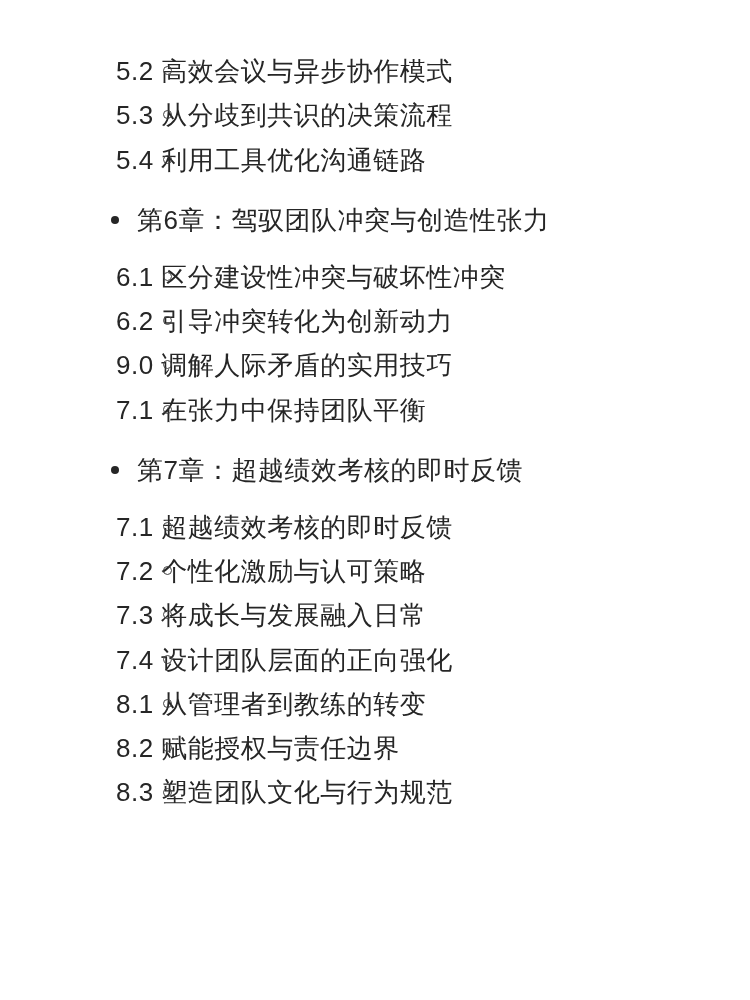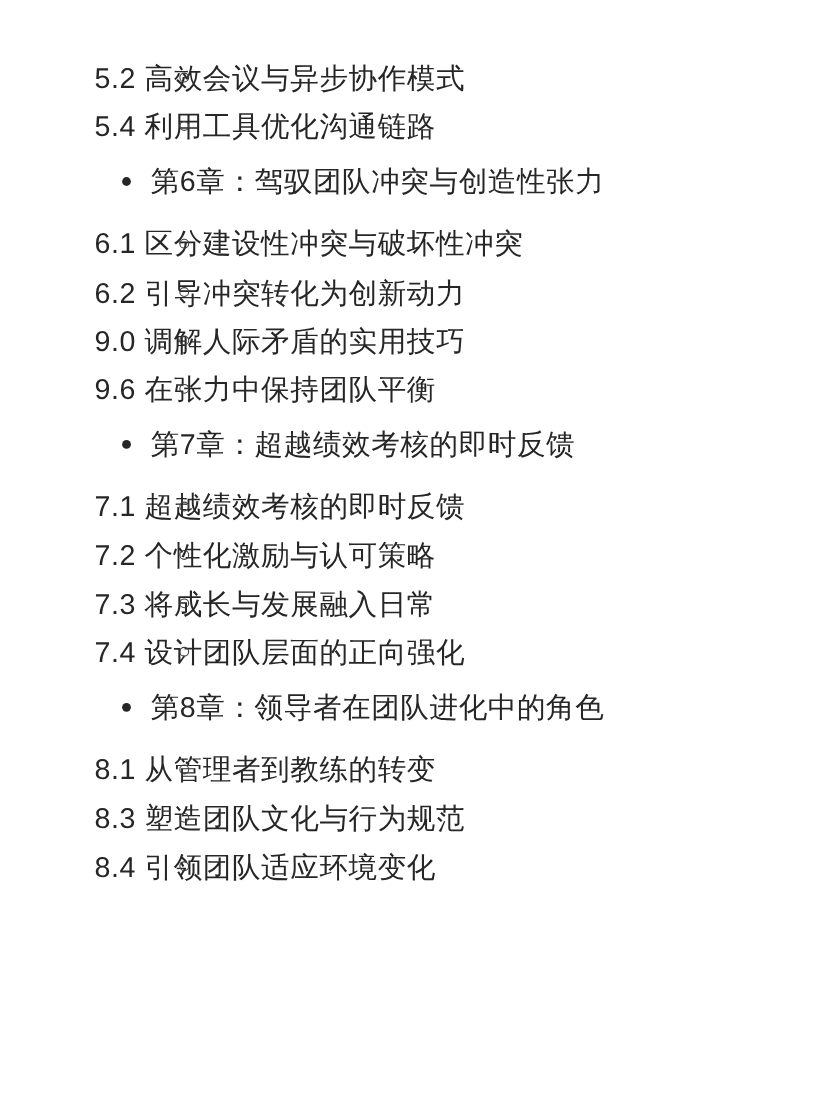--- a/index.html
+++ b/index.html
@@ -40,7 +40,7 @@
   }
   .sub-text {
     display: block;
-    padding-left: 86px;
+    padding-left: 116px;
     letter-spacing: 0.5px;
   }
   .disc-bullet {

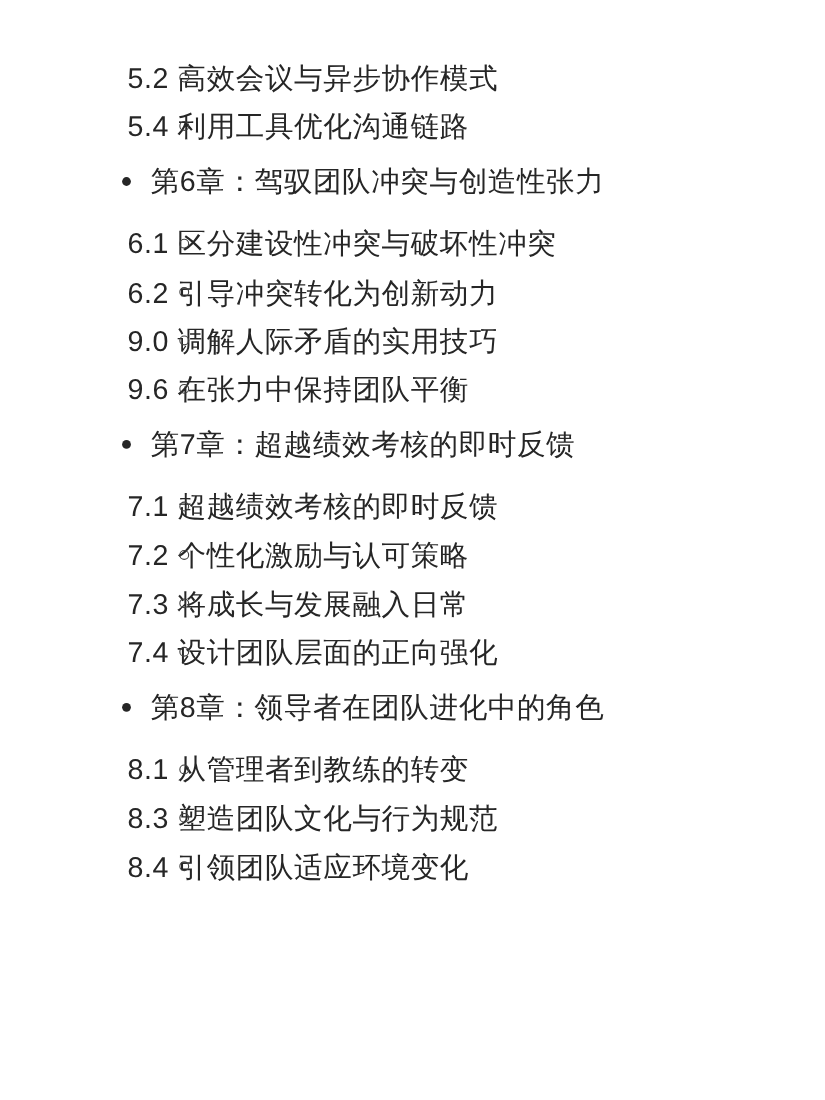--- a/index.html
+++ b/index.html
@@ -88,6 +88,10 @@
       </div>
       <div class="toc-line sub-line">
         <span class="circle-bullet"></span>
+        <span class="sub-text">5.3 从分歧到共识的决策流程</span>
+      </div>
+      <div class="toc-line sub-line">
+        <span class="circle-bullet"></span>
         <span class="sub-text">5.4 利用工具优化沟通链路</span>
       </div>
       <div class="toc-line chapter-line">

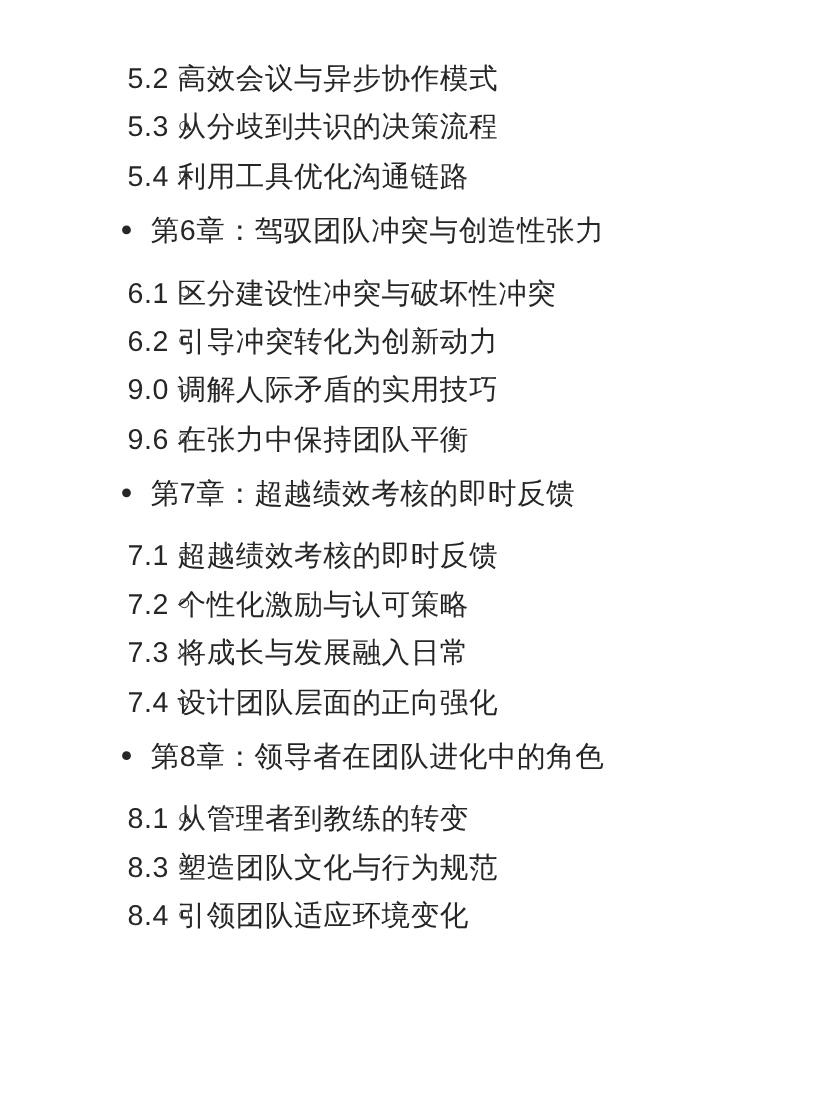--- a/index.html
+++ b/index.html
@@ -30,7 +30,7 @@
     white-space: nowrap;
   }
   .chapter-line {
-    margin-top: 5px;
+    margin-top: 16px;
     margin-bottom: 12.5px;
   }
   .chapter-text {

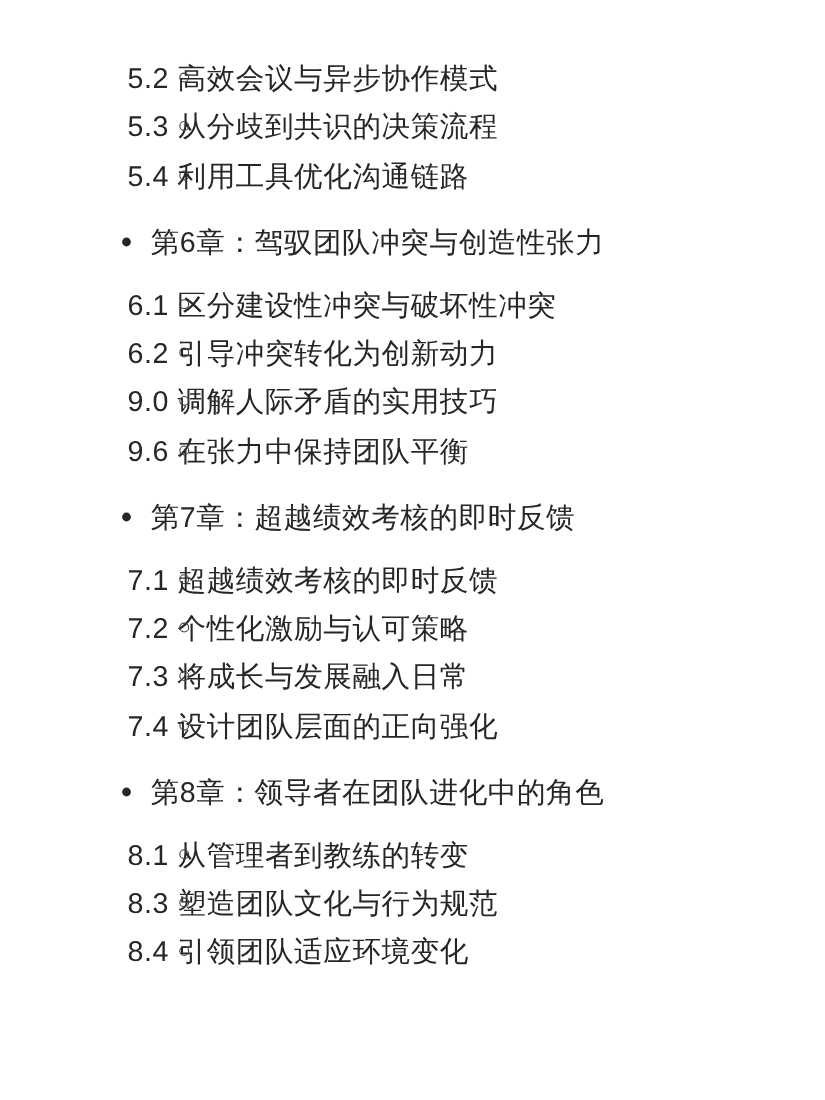--- a/index.html
+++ b/index.html
@@ -112,7 +112,7 @@
       </div>
       <div class="toc-line sub-line">
         <span class="circle-bullet"></span>
-        <span class="sub-text">9.6 在张力中保持团队平衡</span>
+        <span class="sub-text">7.1 在张力中保持团队平衡</span>
       </div>
       <div class="toc-line chapter-line">
         <span class="disc-bullet"></span>

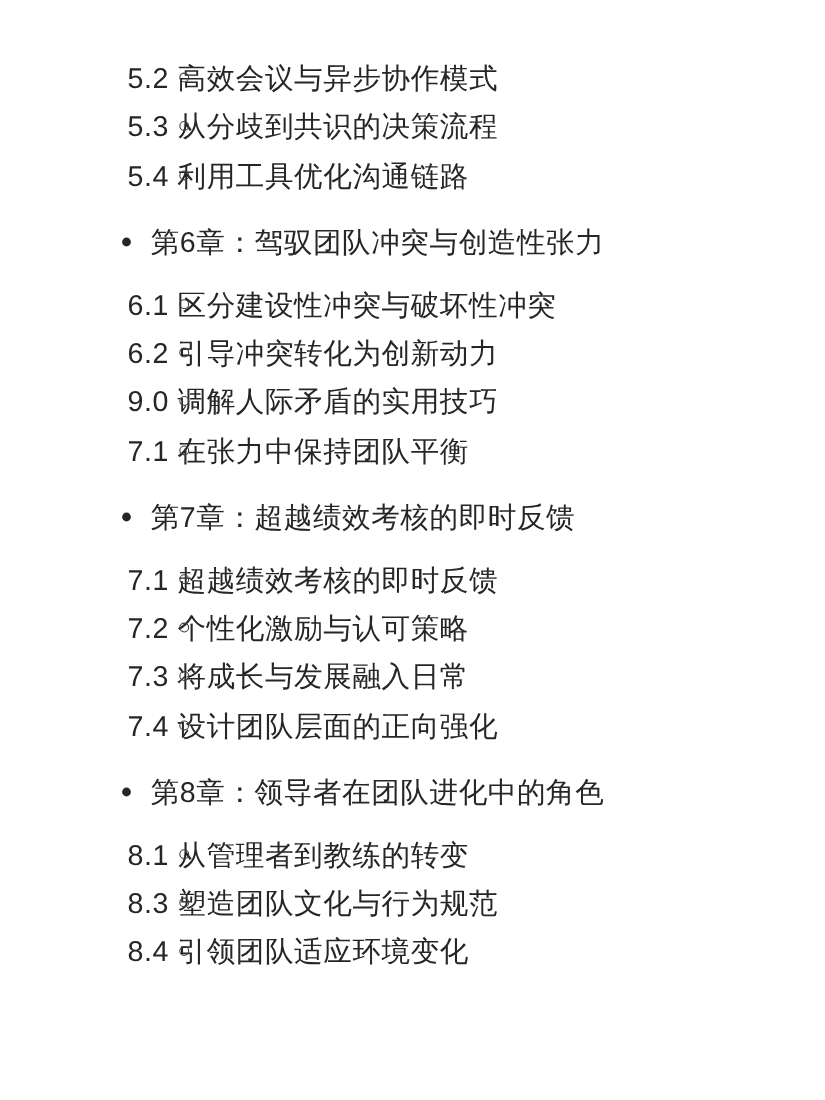--- a/index.html
+++ b/index.html
@@ -134,10 +134,6 @@
         <span class="circle-bullet"></span>
         <span class="sub-text">7.4 设计团队层面的正向强化</span>
       </div>
-      <div class="toc-line chapter-line">
-        <span class="disc-bullet"></span>
-        <span class="chapter-text">第8章：领导者在团队进化中的角色</span>
-      </div>
       <div class="toc-line sub-line">
         <span class="circle-bullet"></span>
         <span class="sub-text">8.1 从管理者到教练的转变</span>

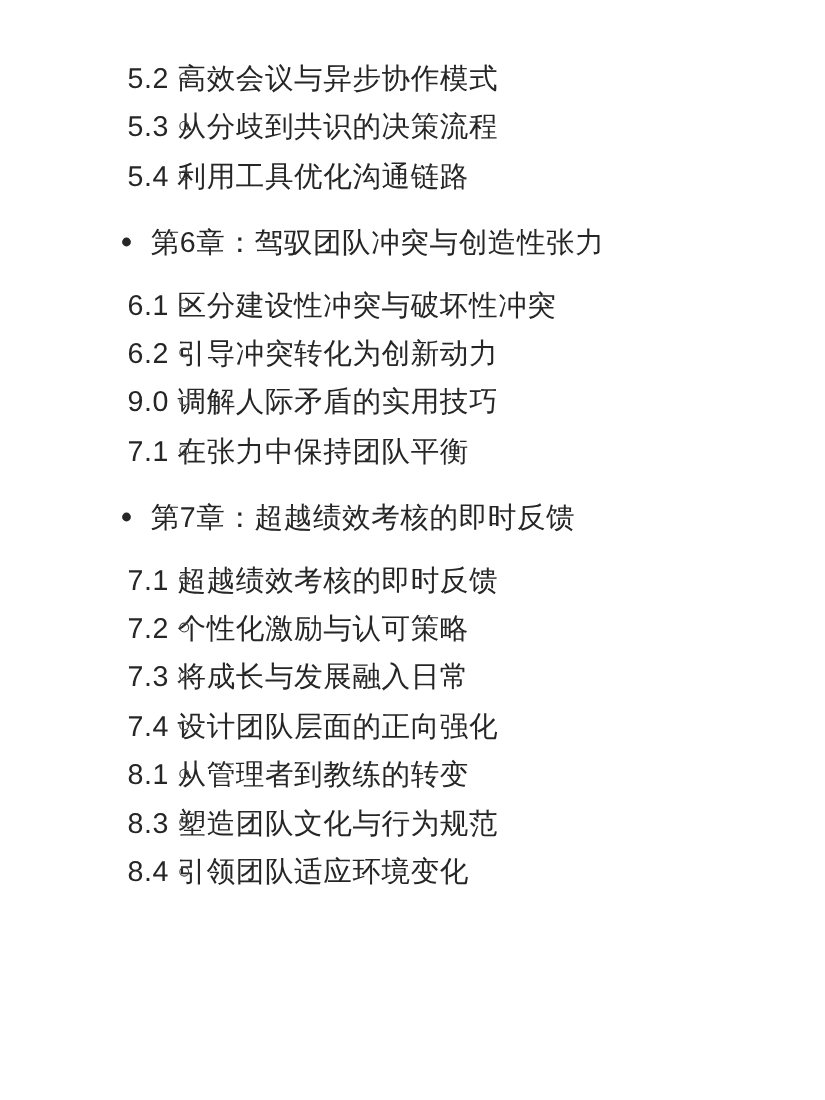--- a/index.html
+++ b/index.html
@@ -140,6 +140,10 @@
       </div>
       <div class="toc-line sub-line">
         <span class="circle-bullet"></span>
+        <span class="sub-text">8.2 赋能授权与责任边界</span>
+      </div>
+      <div class="toc-line sub-line">
+        <span class="circle-bullet"></span>
         <span class="sub-text">8.3 塑造团队文化与行为规范</span>
       </div>
       <div class="toc-line sub-line">

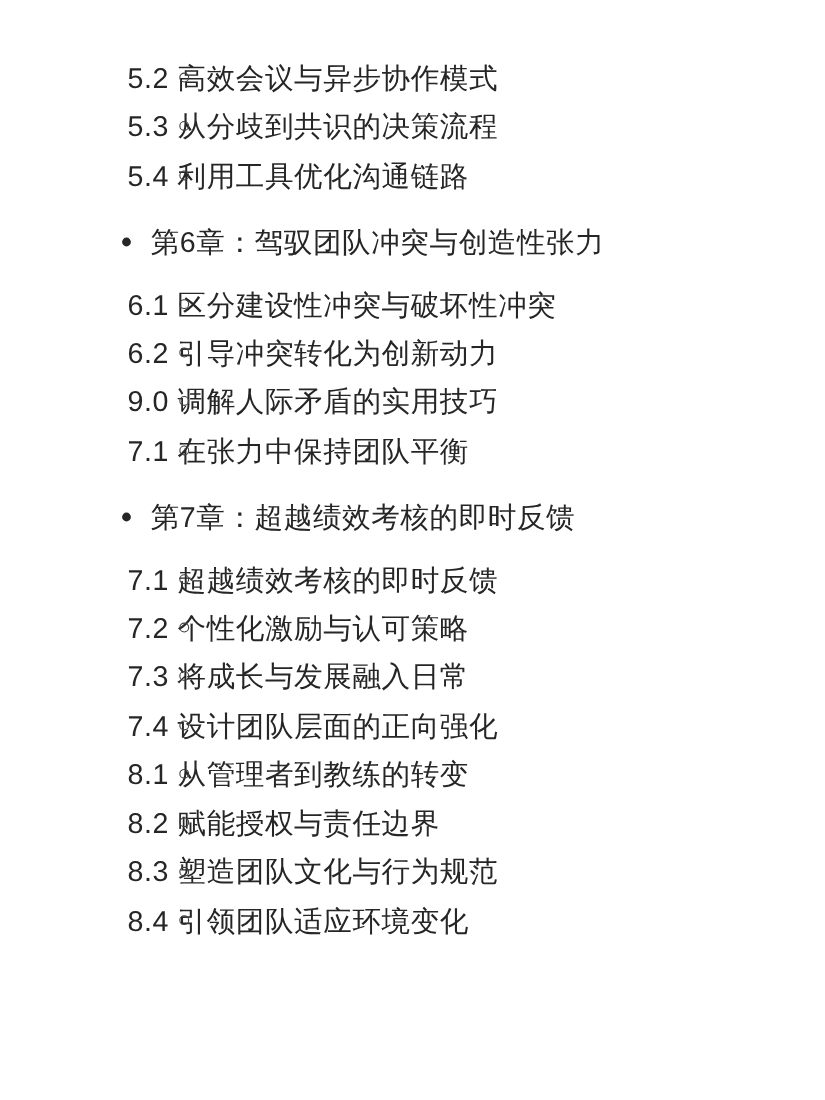--- a/index.html
+++ b/index.html
@@ -146,10 +146,6 @@
         <span class="circle-bullet"></span>
         <span class="sub-text">8.3 塑造团队文化与行为规范</span>
       </div>
-      <div class="toc-line sub-line">
-        <span class="circle-bullet"></span>
-        <span class="sub-text">8.4 引领团队适应环境变化</span>
-      </div>
     </main>
   <footer class="footer">
     <span>第 3 页，共 265 页</span>

